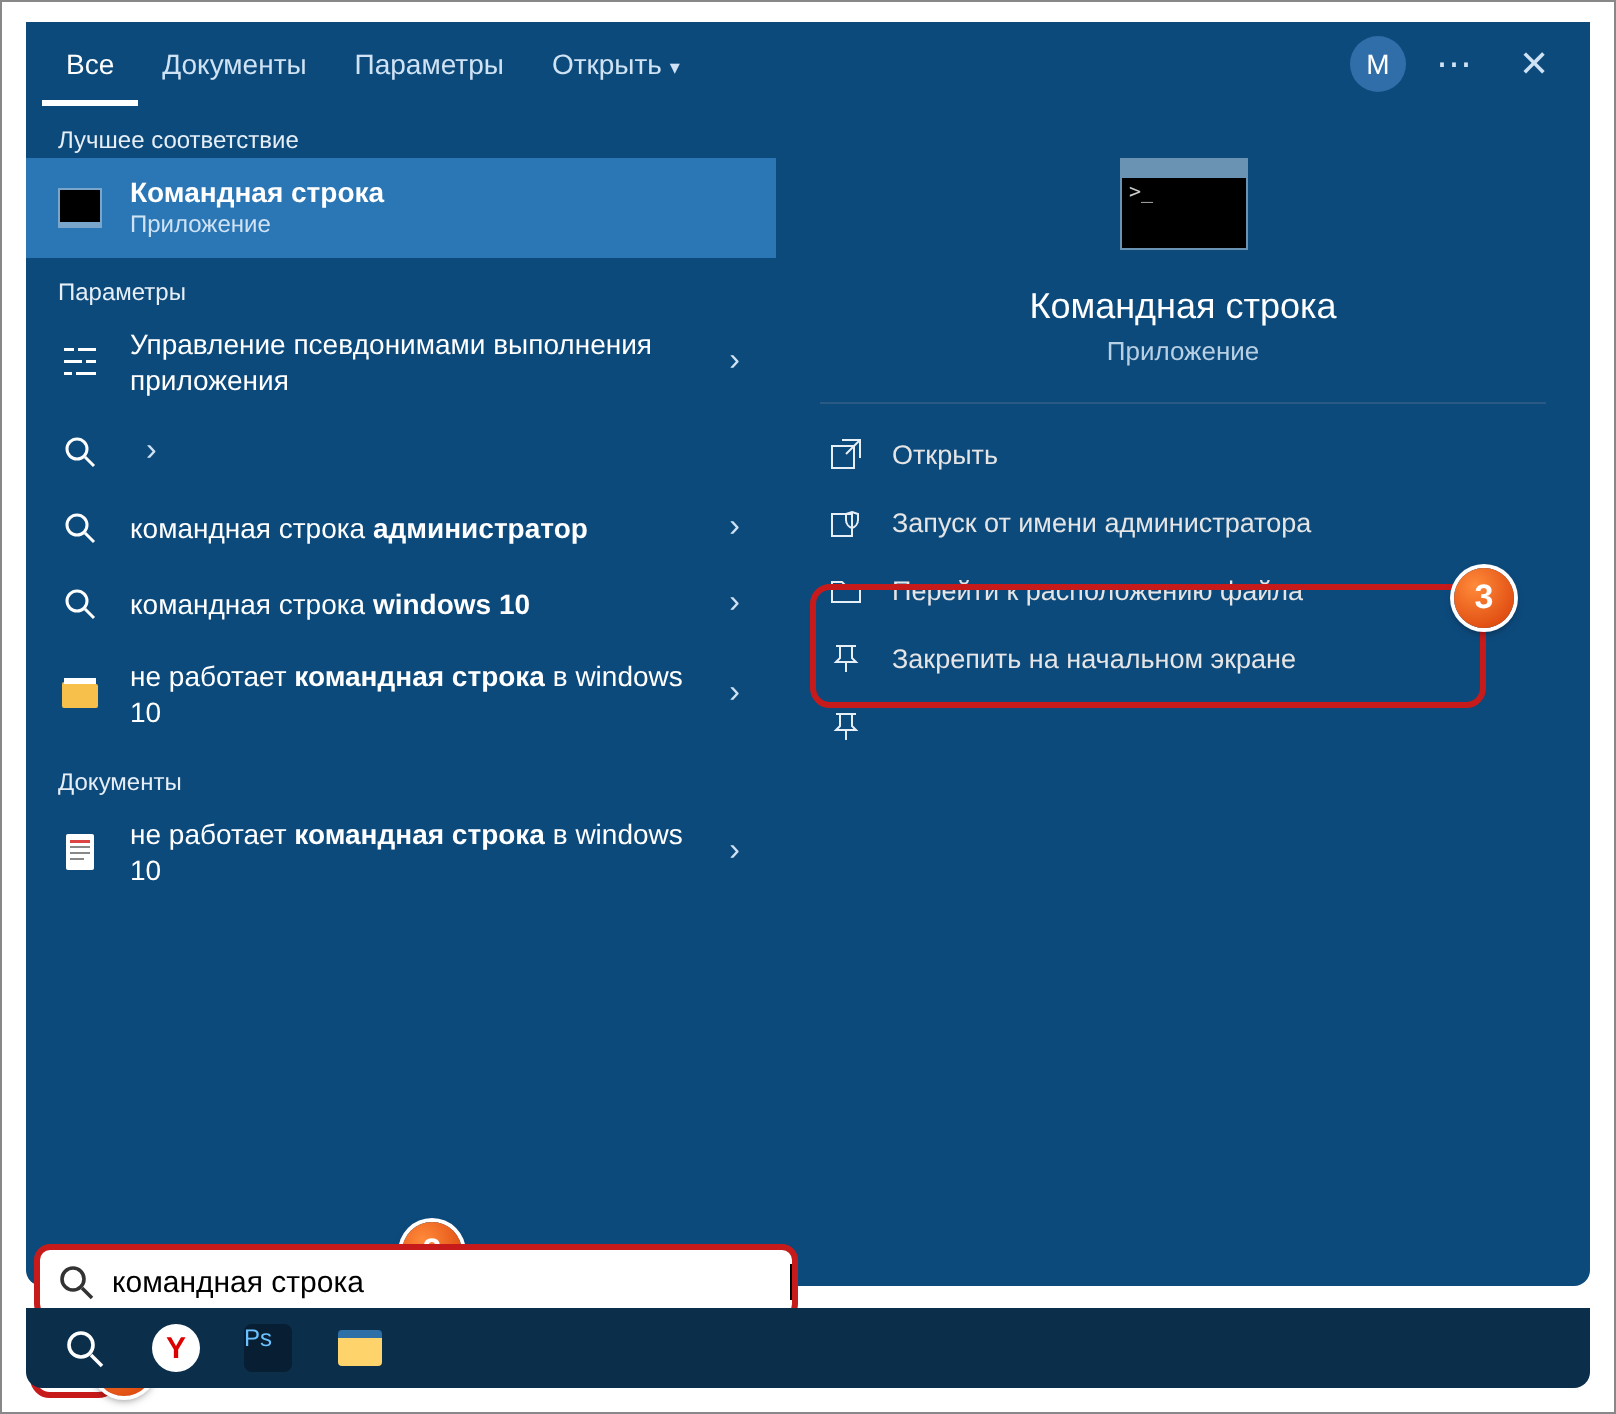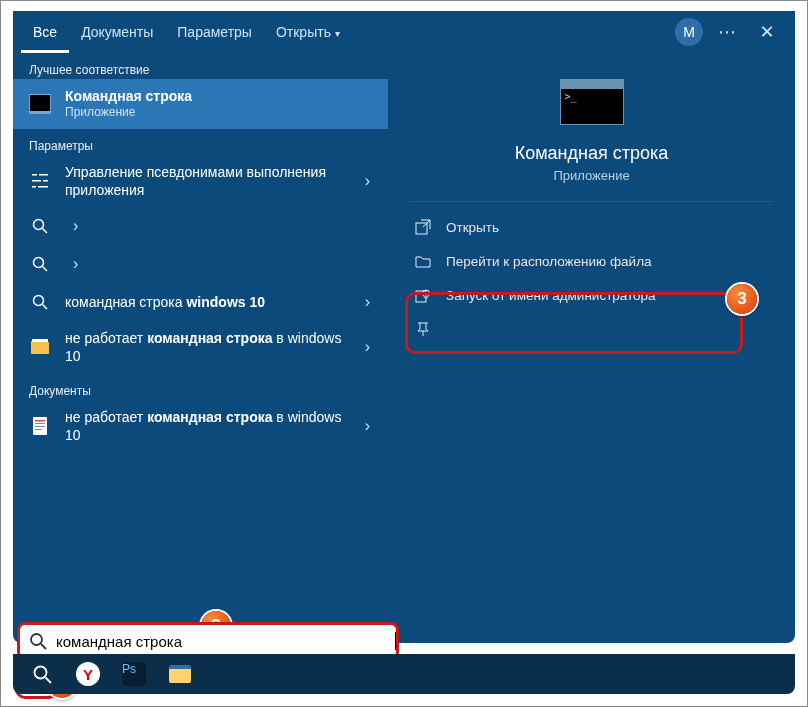--- a/index.html
+++ b/index.html
@@ -124,6 +124,7 @@
                 <line x1="10.5" y1="10.5" x2="15" y2="15" stroke="#fff" stroke-width="1.5"></line>
               </svg>
             </div>
+          <div class="txt"><span>командная строка </span><b>администратор</b></div>
           <div class="chev-r">›</div>
         </div>
         <div class="result">

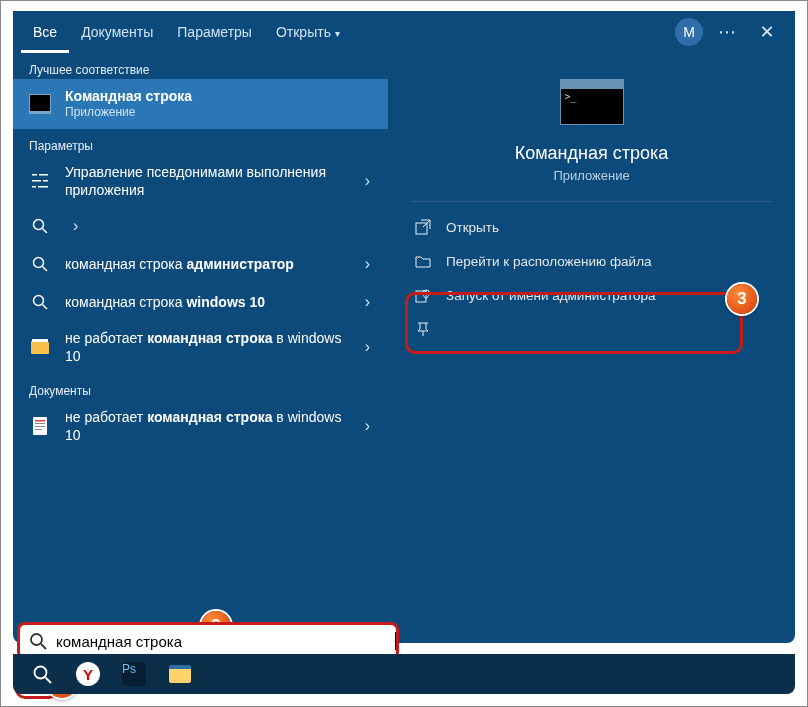--- a/index.html
+++ b/index.html
@@ -188,19 +188,19 @@
           <div class="action">
             <div class="aico">
                 <svg width="16" height="16" viewBox="0 0 16 16">
-                  <path d="M1 4 h5 l2 2 h7 v8 h-14 z" stroke="#e6eef6" fill="none"></path>
-                </svg>
-              </div>
-            <span>Перейти к расположению файла</span>
-          </div>
-          <div class="action">
-            <div class="aico">
-                <svg width="16" height="16" viewBox="0 0 16 16">
                   <rect x="1" y="4" width="10" height="11" stroke="#e6eef6" fill="none"></rect>
                   <path d="M11 3 l3 1 v3 c0 2 -1.5 3.5 -3 4 c-1.5 -0.5 -3 -2 -3 -4 v-3 z" stroke="#e6eef6" fill="none"></path>
                 </svg>
               </div>
             <span>Запуск от имени администратора</span>
+          </div>
+          <div class="action">
+            <div class="aico">
+                <svg width="16" height="16" viewBox="0 0 16 16">
+                  <path d="M1 4 h5 l2 2 h7 v8 h-14 z" stroke="#e6eef6" fill="none"></path>
+                </svg>
+              </div>
+            <span>Перейти к расположению файла</span>
           </div>
           <div class="action">
             <div class="aico">

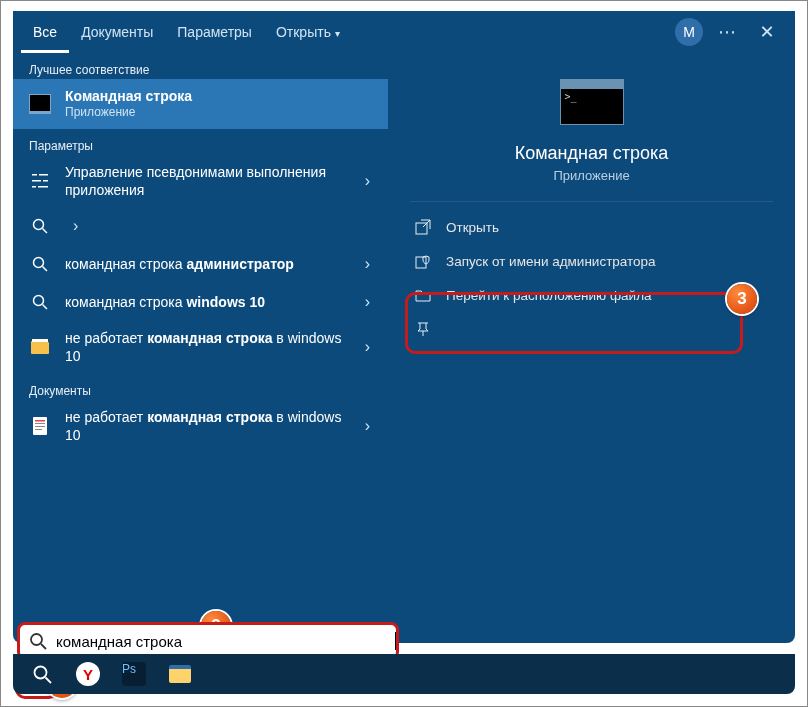--- a/index.html
+++ b/index.html
@@ -208,6 +208,14 @@
                   <path d="M3 2 h10 M5 2 v6 l-2 2 h10 l-2 -2 v-6 M8 10 v5" stroke="#e6eef6" fill="none"></path>
                 </svg>
               </div>
+            <span>Закрепить на начальном экране</span>
+          </div>
+          <div class="action">
+            <div class="aico">
+                <svg width="16" height="16" viewBox="0 0 16 16">
+                  <path d="M3 2 h10 M5 2 v6 l-2 2 h10 l-2 -2 v-6 M8 10 v5" stroke="#e6eef6" fill="none"></path>
+                </svg>
+              </div>
           </div>
         </div>
       </div>

